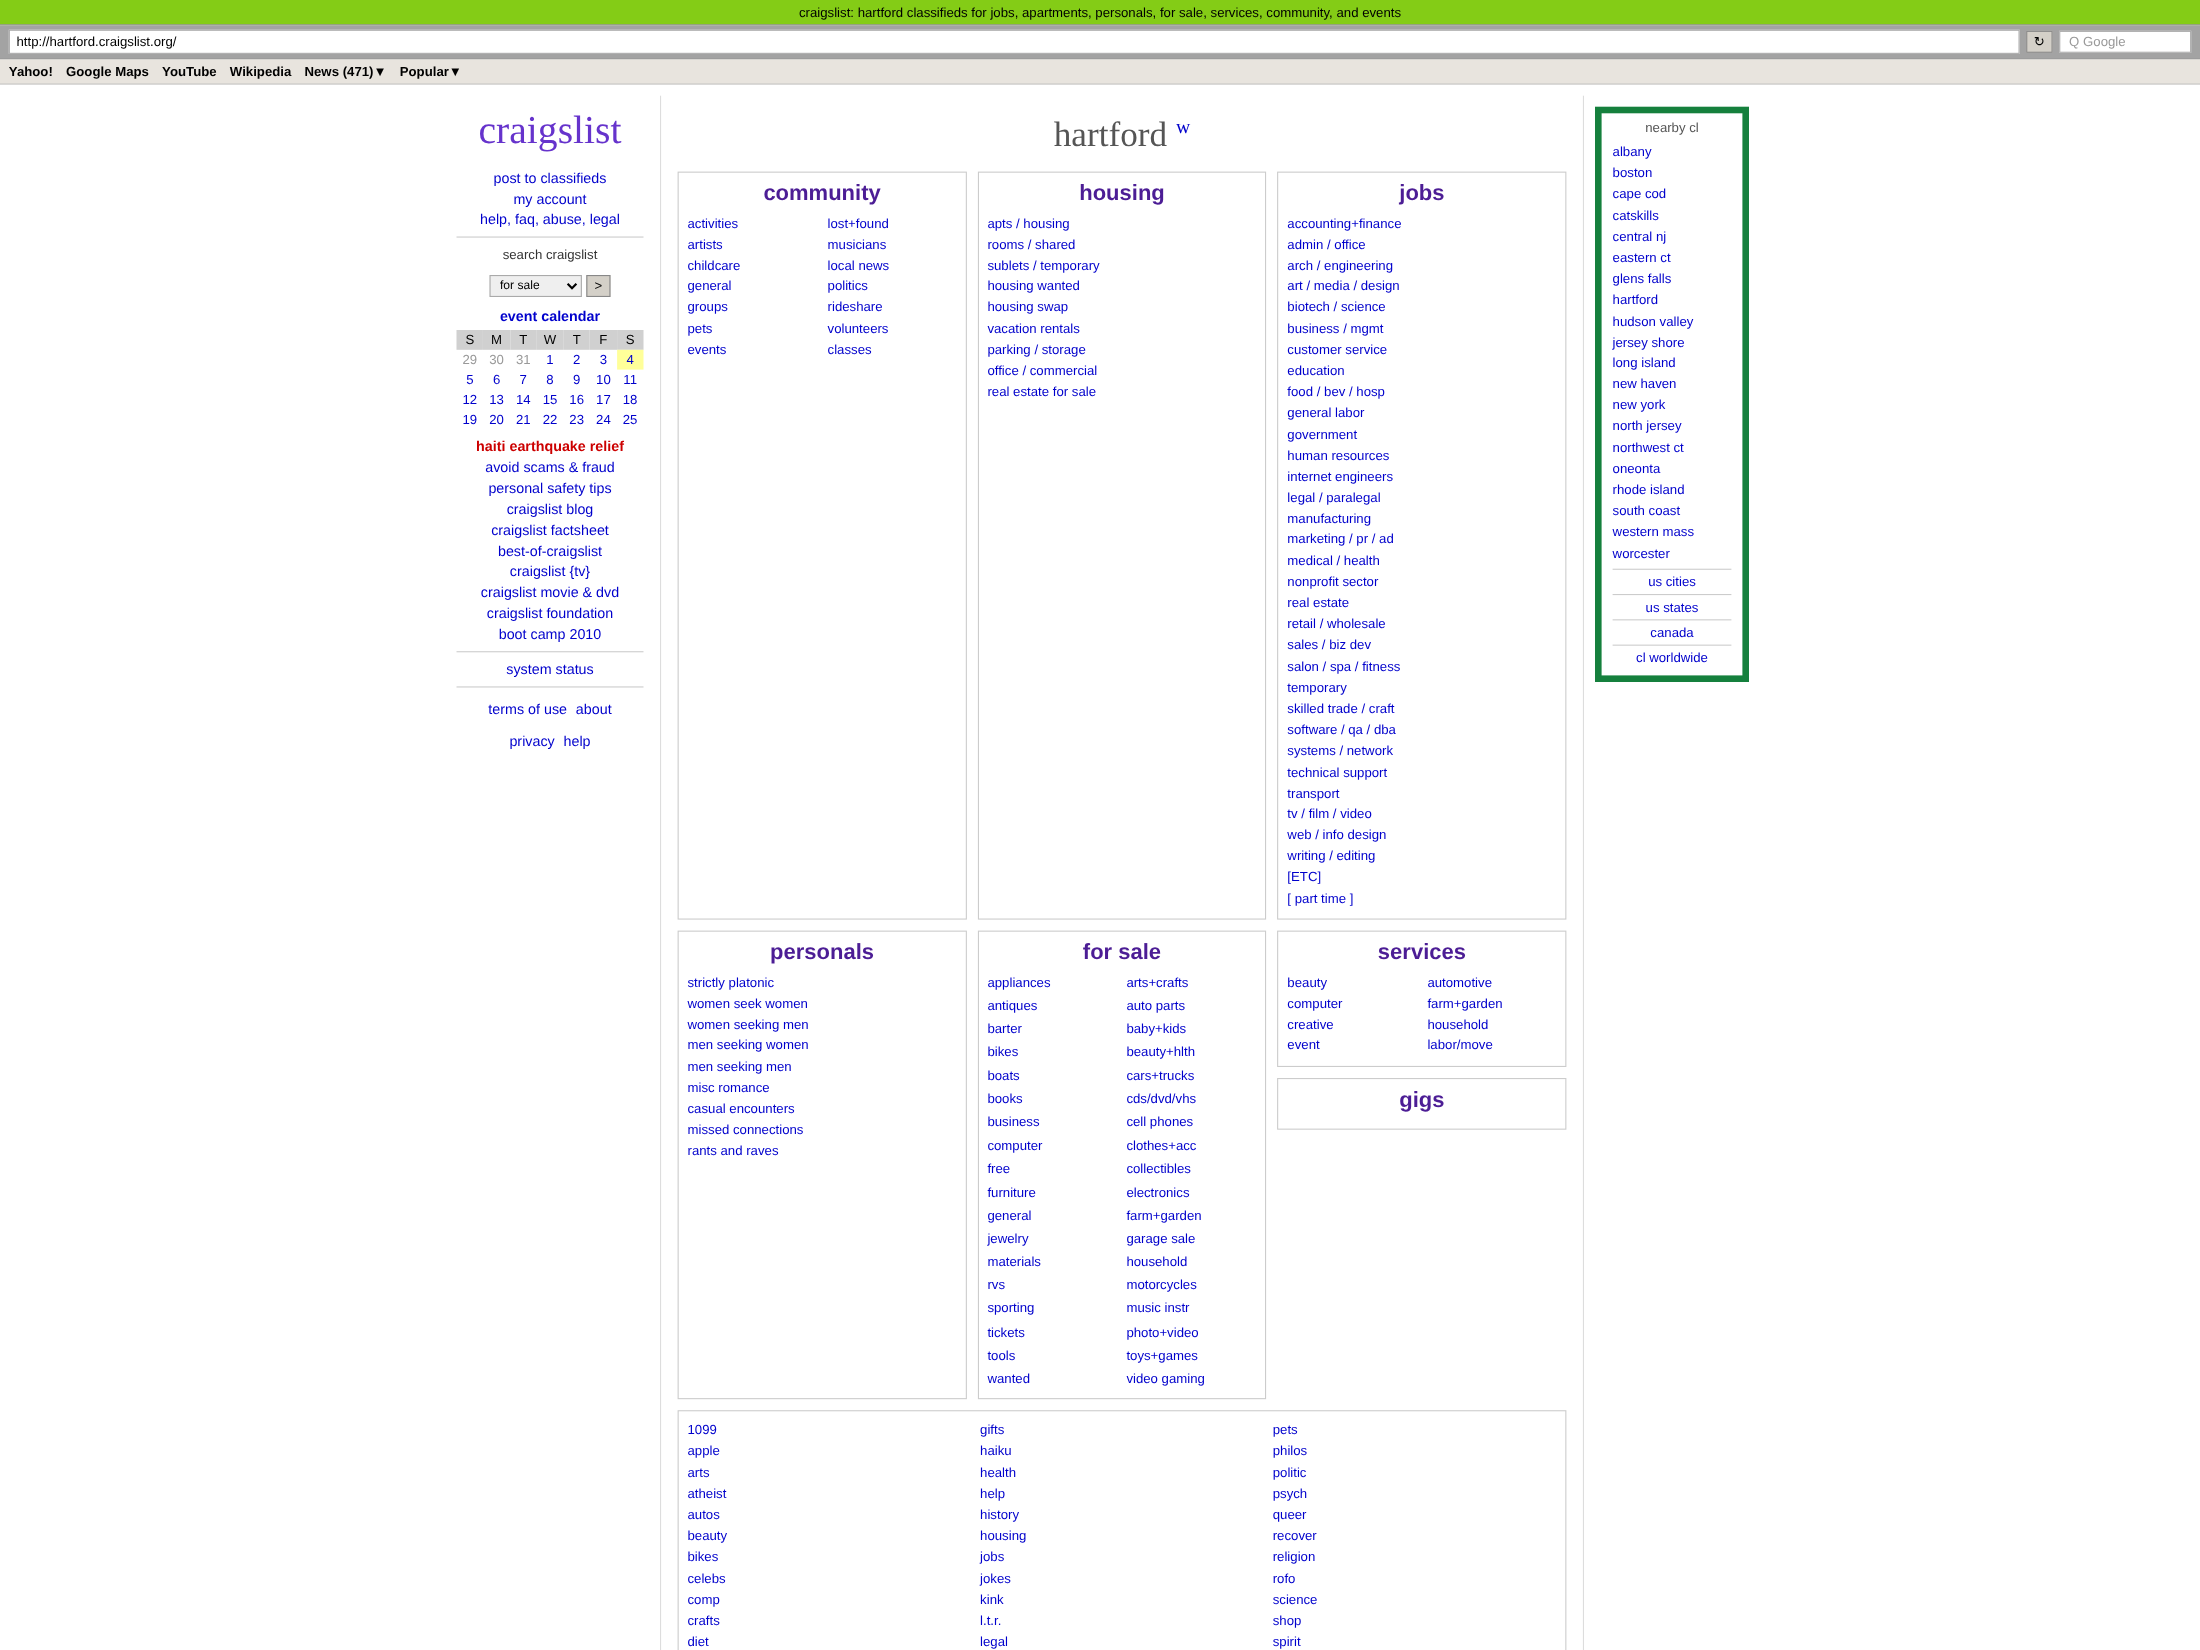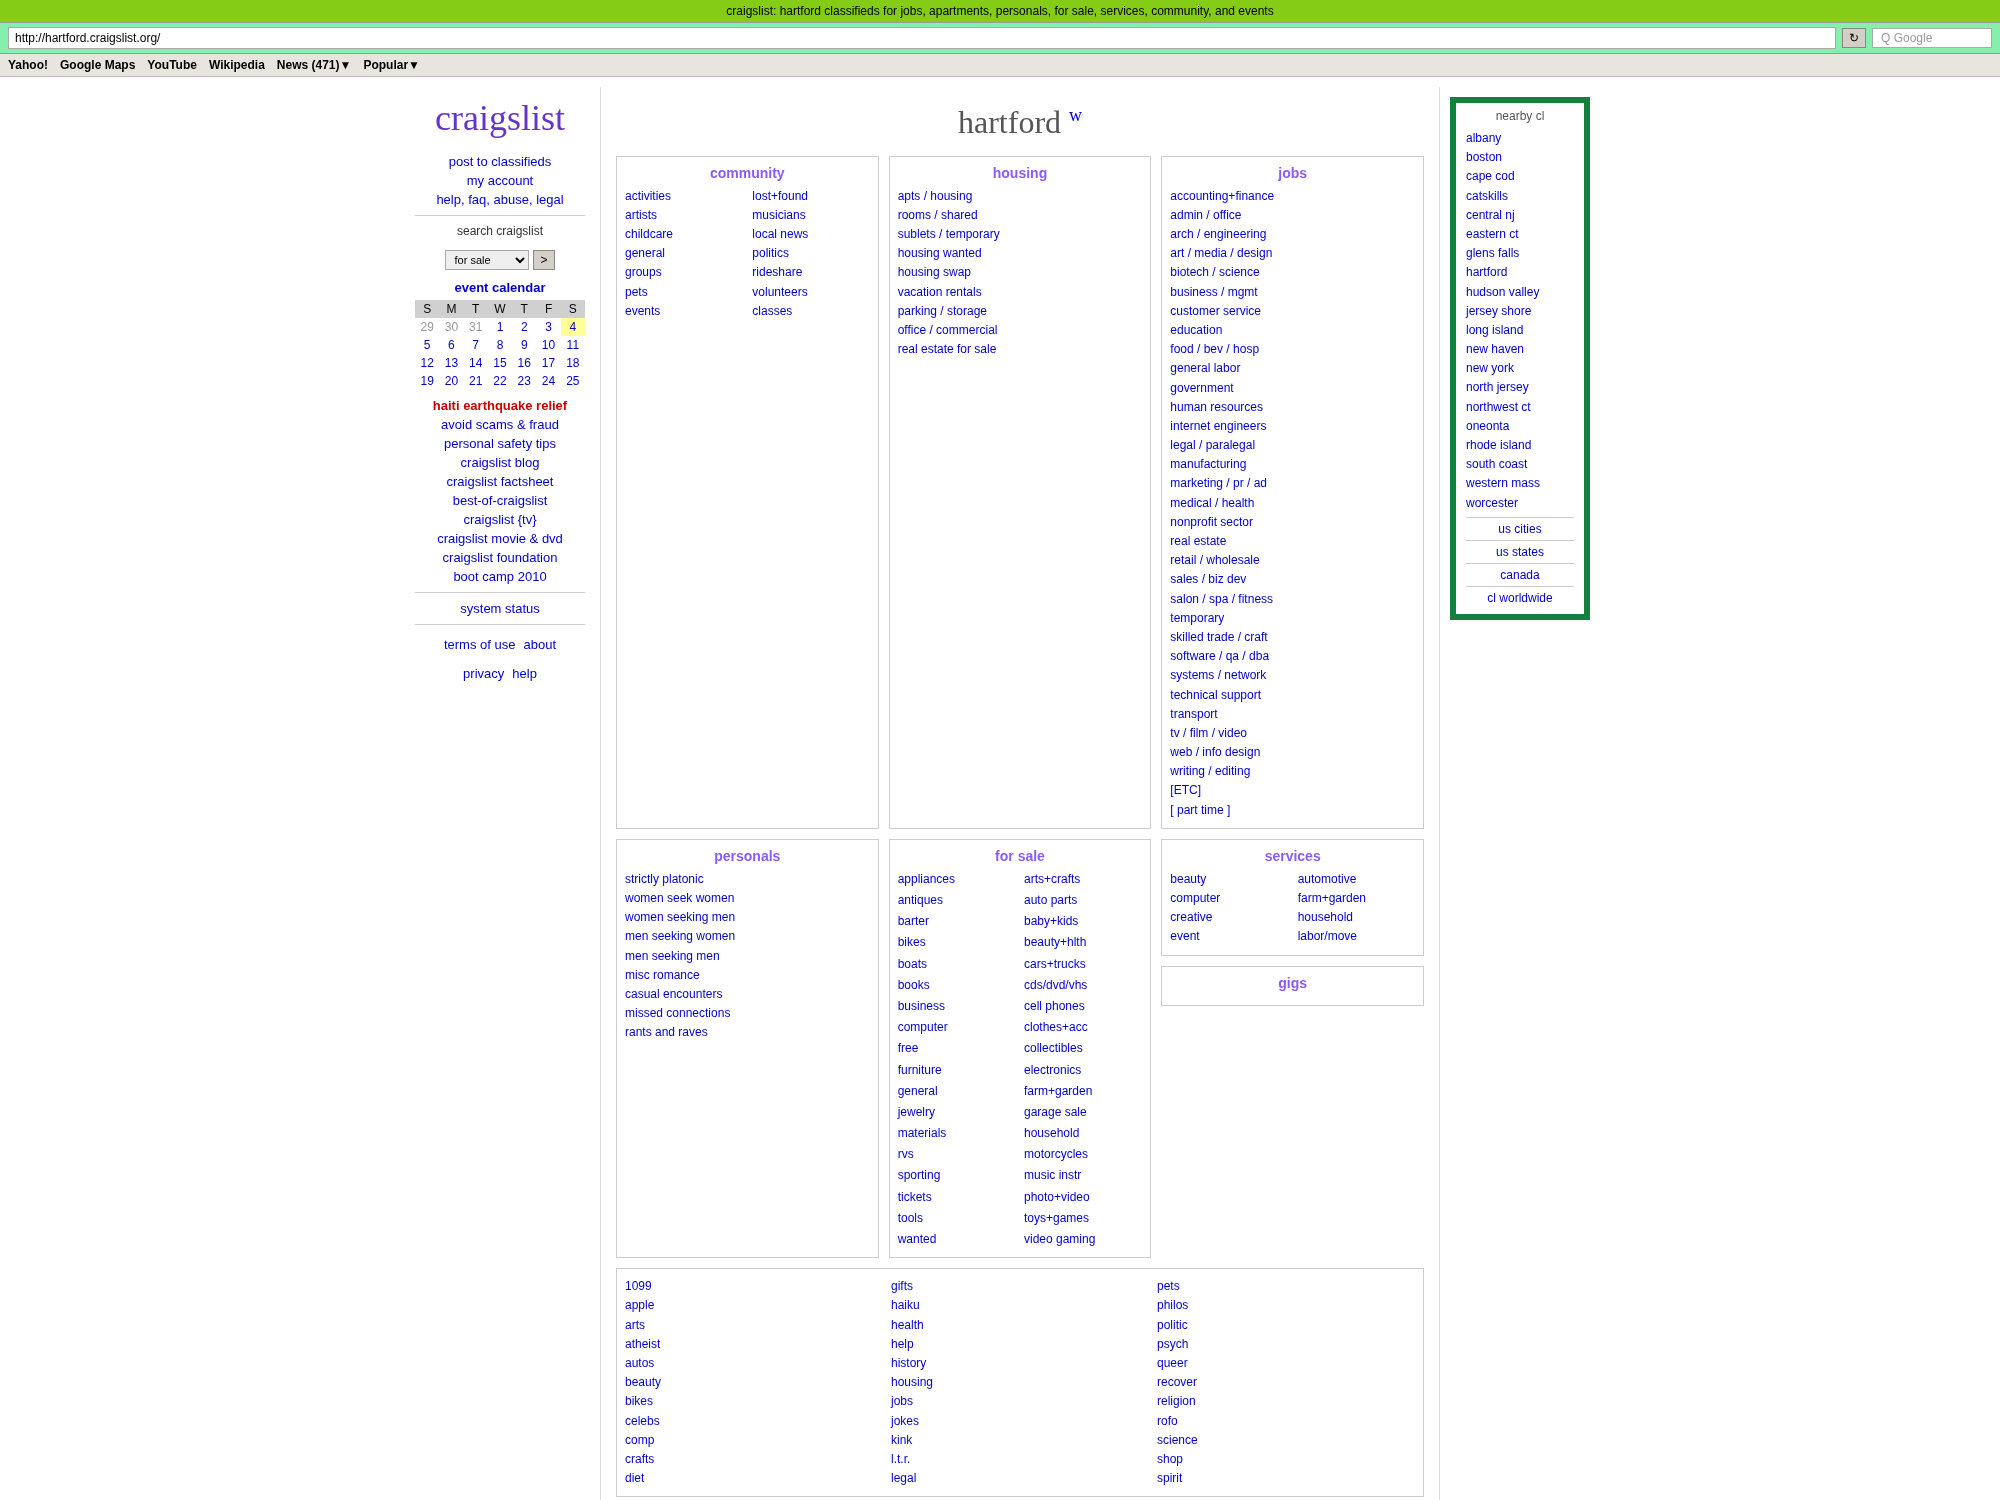--- a/index.html
+++ b/index.html
@@ -14,7 +14,7 @@
       border-bottom: 1px solid #999;
     }
     .address-bar {
-      background: #86efac;
+      background: #a3a3a3;
       display: flex;
       align-items: center;
       padding: 4px 8px;

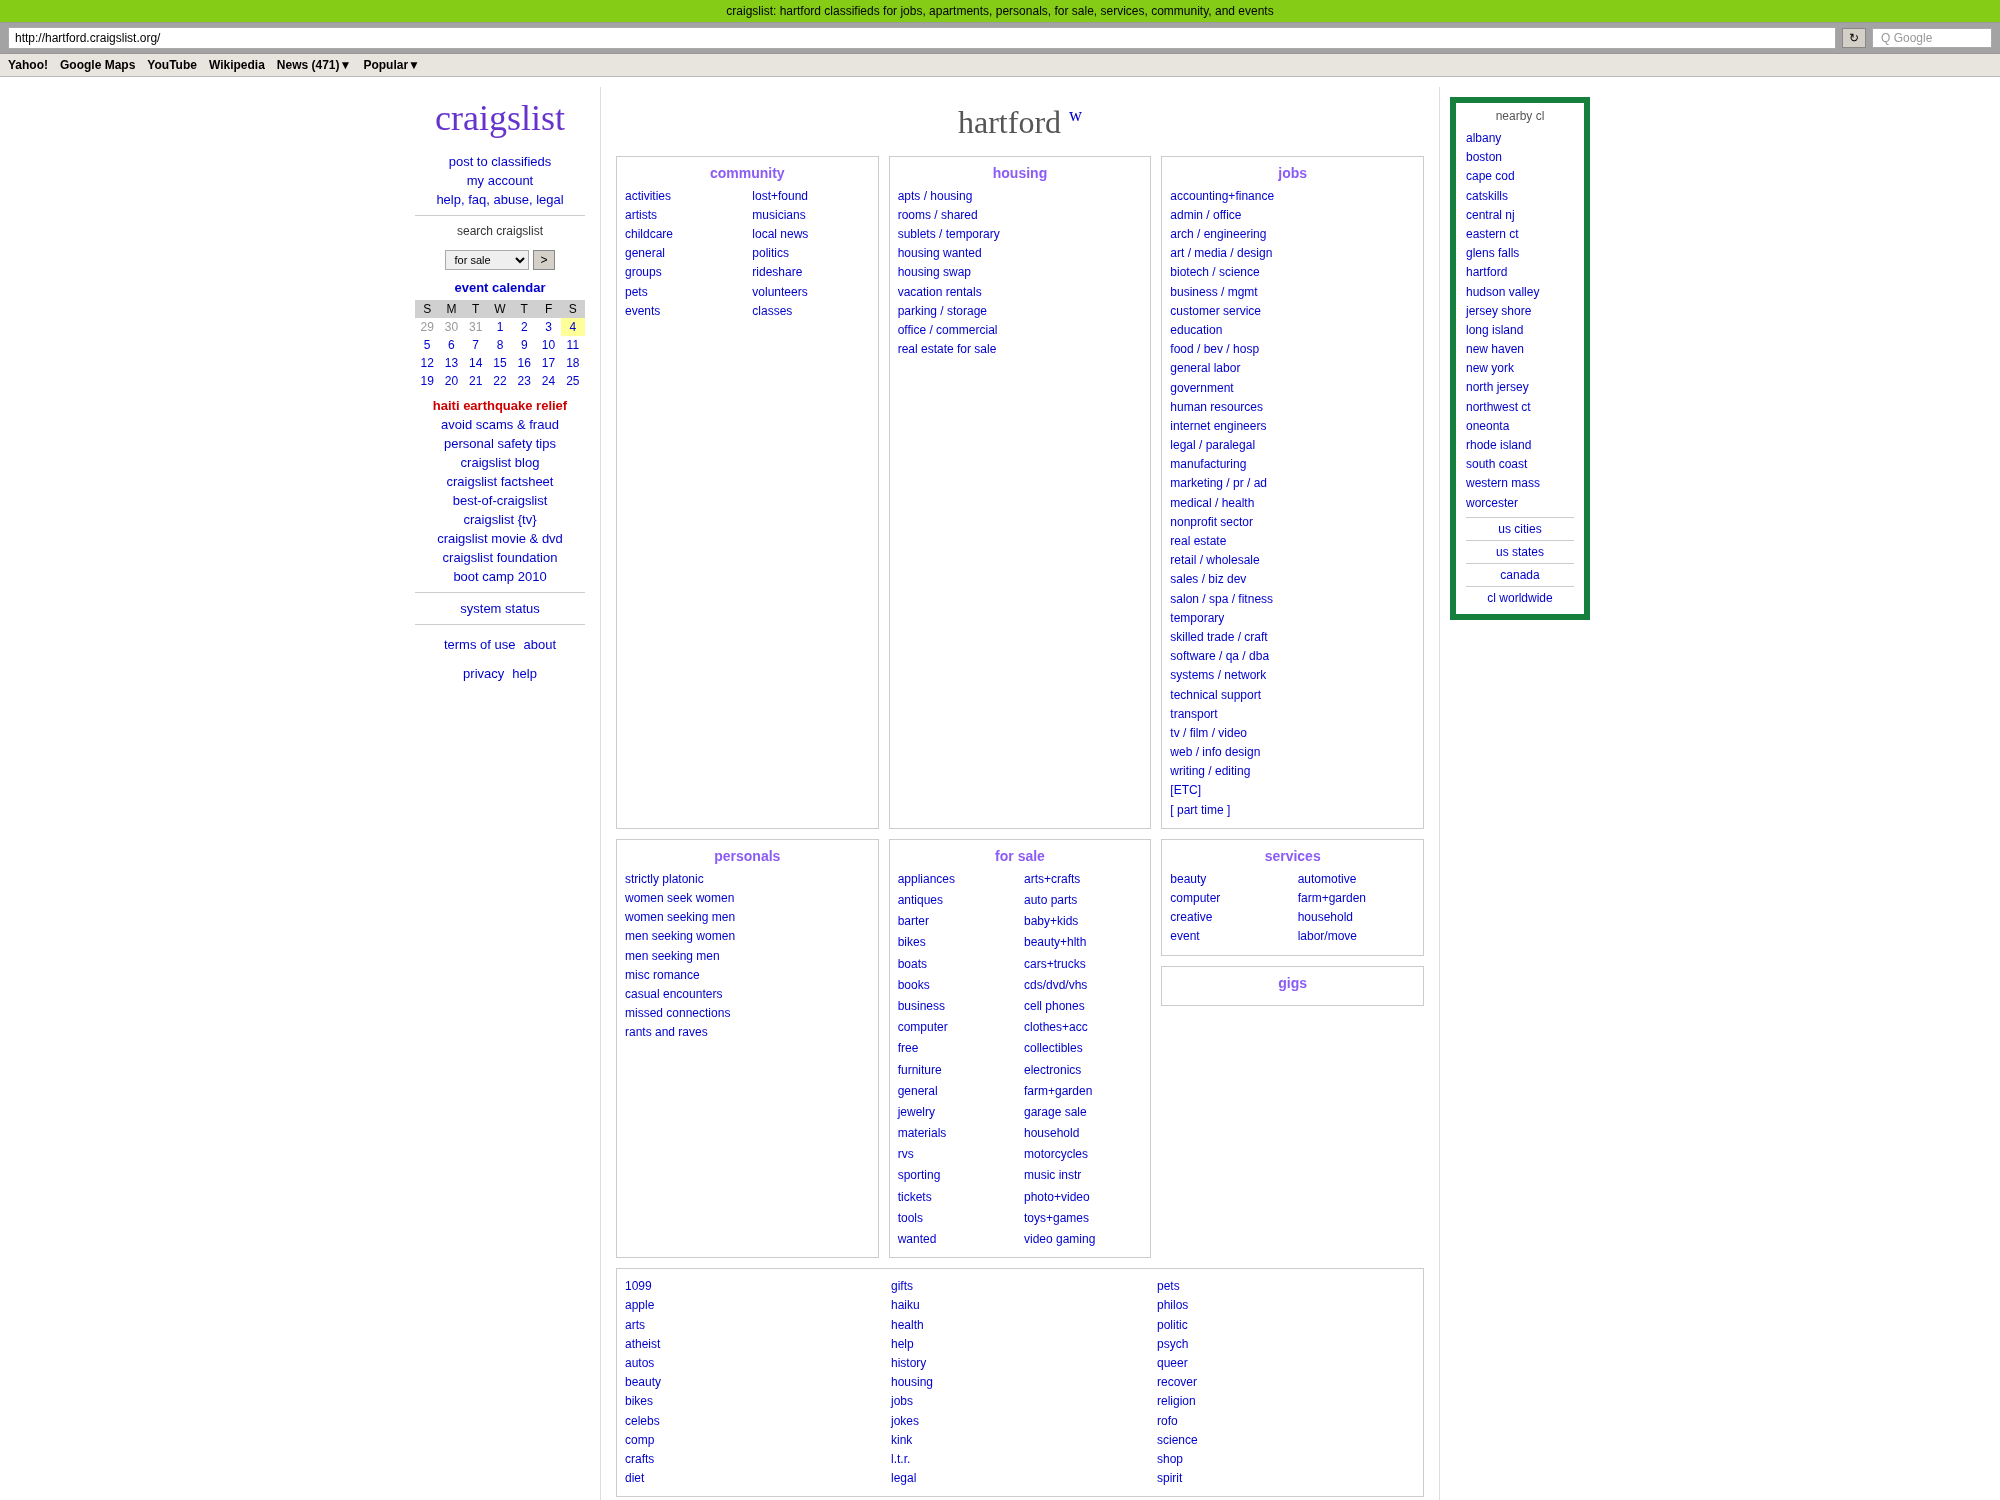--- a/index.html
+++ b/index.html
@@ -203,8 +203,8 @@
     .section-title {
       text-align: center;
       font-weight: bold;
-      color: #8b5cf6;
-      font-size: 14px;
+      color: #4c1d95;
+      font-size: 20px;
       margin-bottom: 6px;
     }
 

